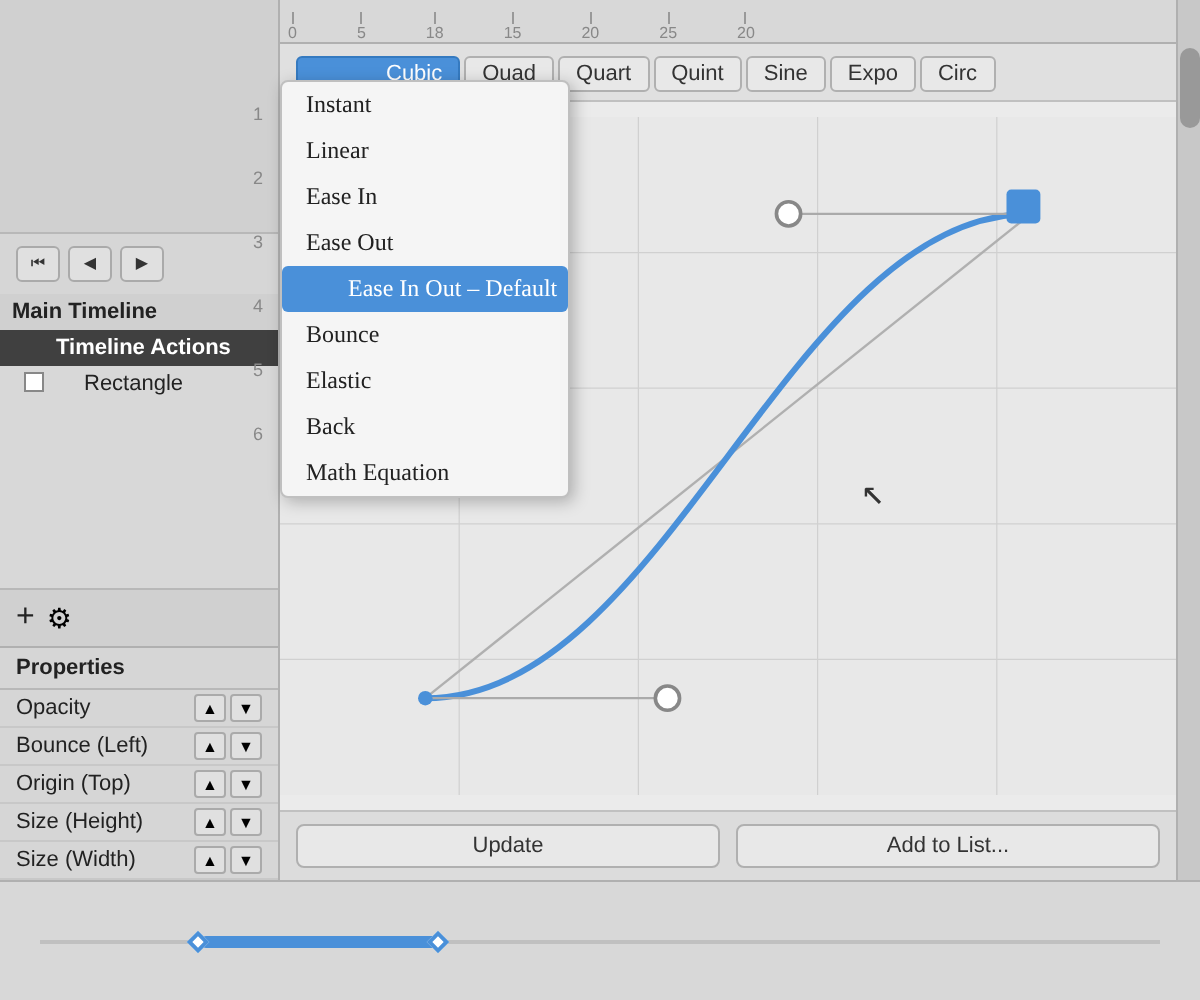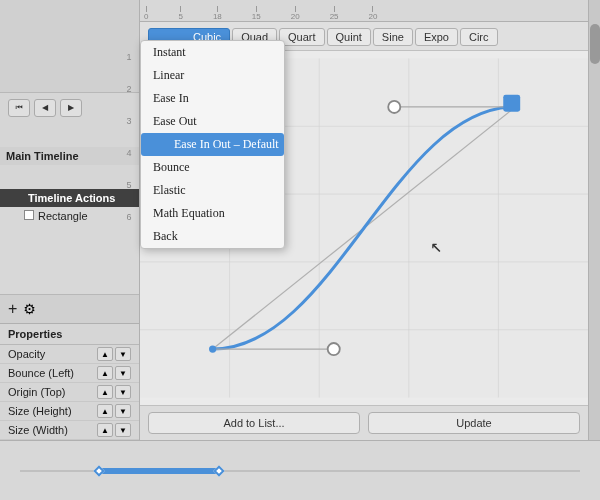--- a/index.html
+++ b/index.html
@@ -81,7 +81,6 @@
       font-weight: 600;
       color: #222;
       background: #d0d0d0;
-      margin-top: 24px;
     }
 
     .section-header.active {

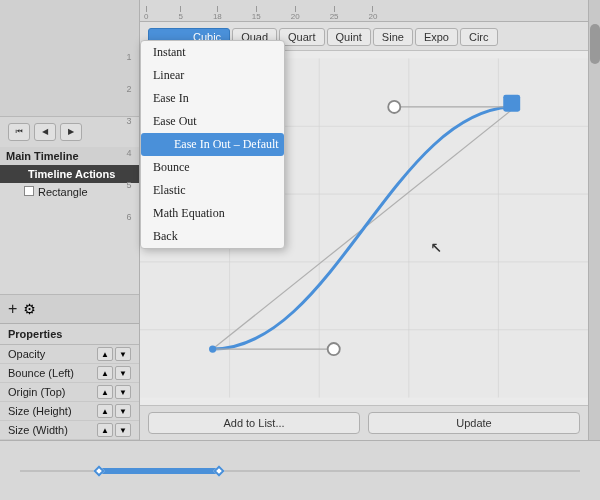--- a/index.html
+++ b/index.html
@@ -92,8 +92,8 @@
     .timeline-item {
       display: flex;
       align-items: flex-start;
-      padding: 3px 24px;
-      gap: 4px;
+      padding: 3px 12px;
+      gap: 20px;
       font-size: 11px;
       color: #222;
       background: #d8d8d8;

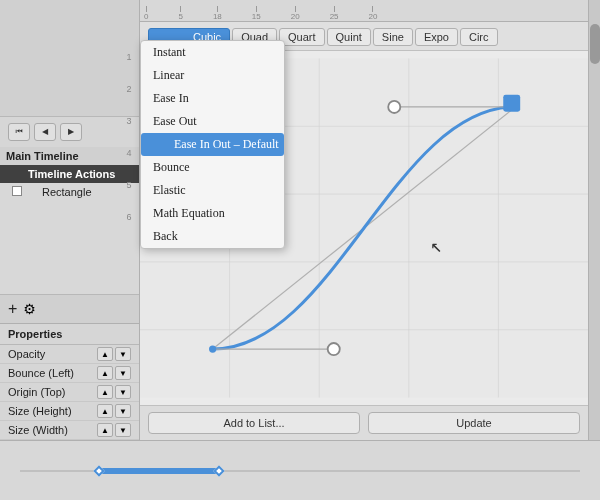--- a/index.html
+++ b/index.html
@@ -483,8 +483,8 @@
     <div class="menu-item selected">Ease In Out – Default</div>
     <div class="menu-item">Bounce</div>
     <div class="menu-item">Elastic</div>
+    <div class="menu-item">Back</div>
     <div class="menu-item">Math Equation</div>
-    <div class="menu-item">Back</div>
   </div>
 
   <div class="easing-panel">

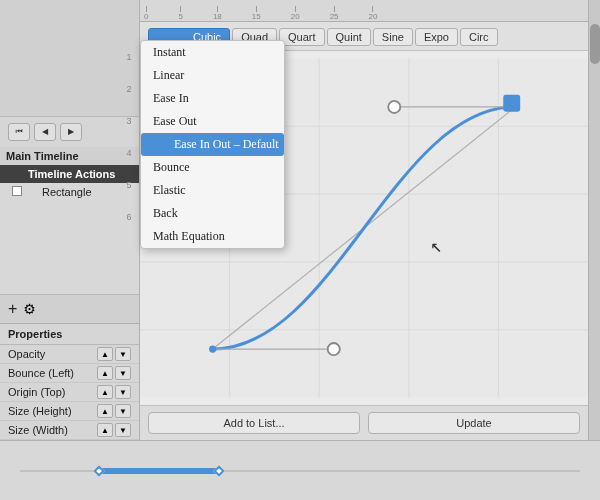--- a/index.html
+++ b/index.html
@@ -534,8 +534,8 @@
     </div>
 
     <div class="easing-bottom">
+      <div class="easing-bottom-btn">Update</div>
       <div class="easing-bottom-btn">Add to List...</div>
-      <div class="easing-bottom-btn">Update</div>
     </div>
   </div>
 

